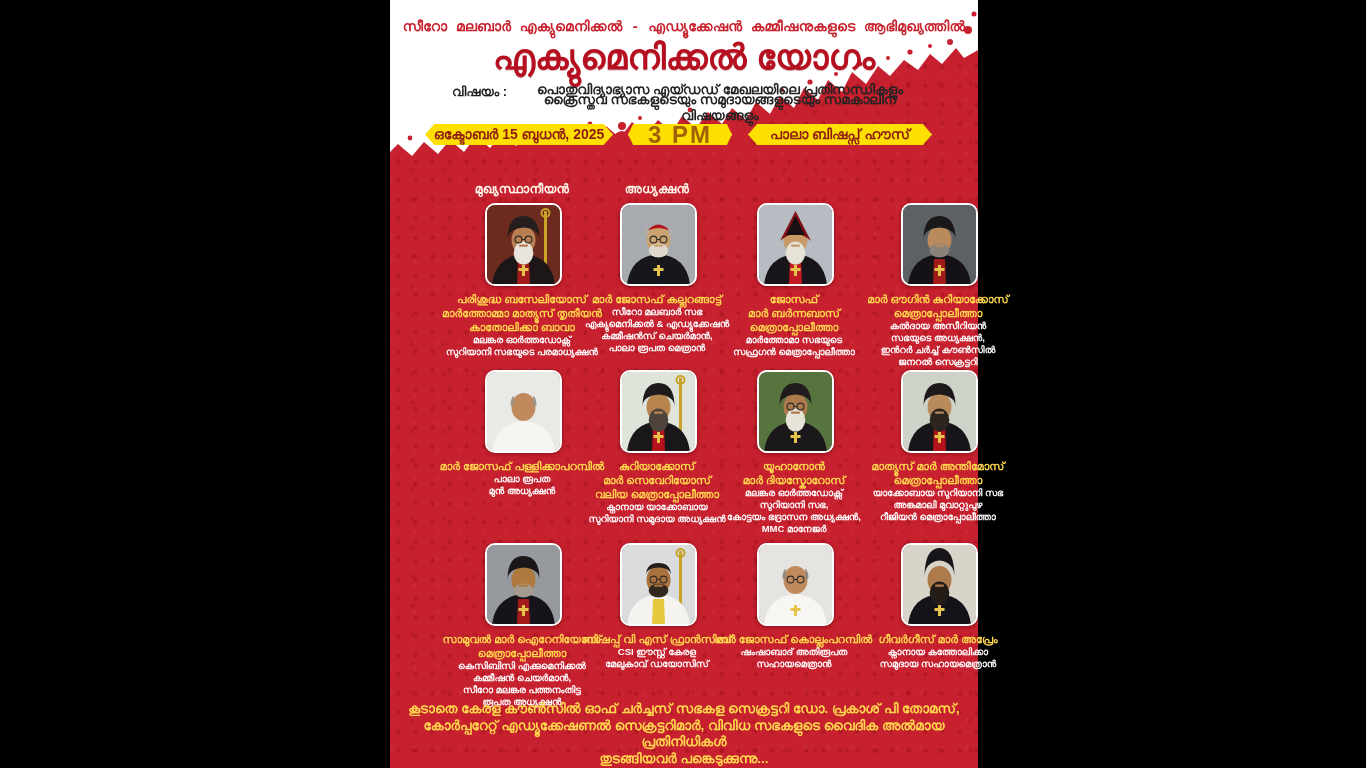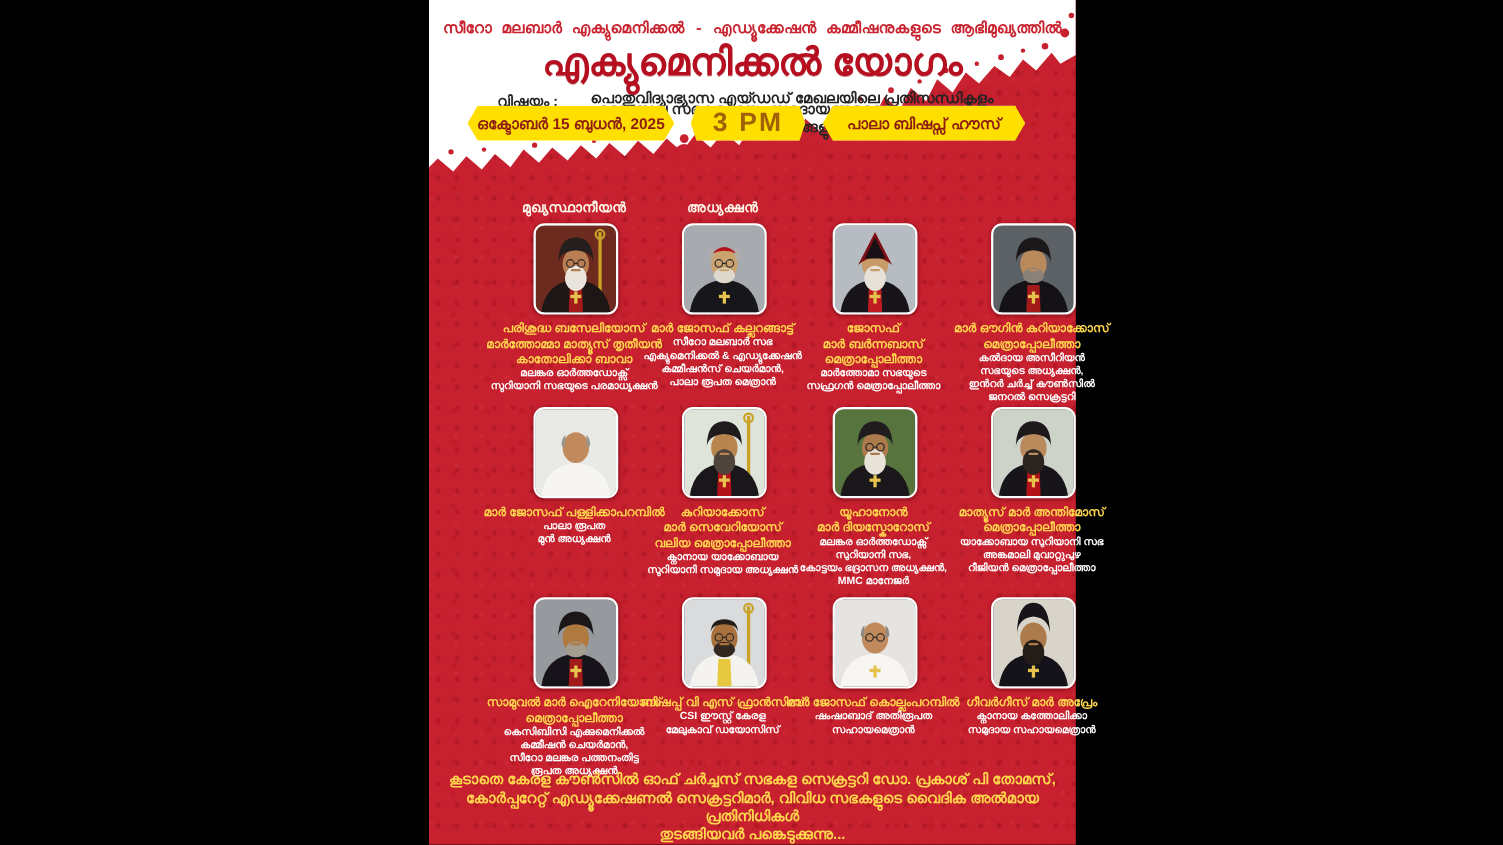--- a/index.html
+++ b/index.html
@@ -41,7 +41,7 @@
   .subject-line.l2{top:20px;}
 
   .badge{
-    position:absolute;top:96px;height:32px;background:#ffdf00;
+    position:absolute;top:124px;height:21px;background:#ffdf00;
     clip-path:polygon(0 50%, 5% 0, 95% 0, 100% 50%, 95% 100%, 5% 100%);
     display:flex;align-items:center;justify-content:center;
     box-shadow:0 0 0 2px rgba(255,255,255,.7);

